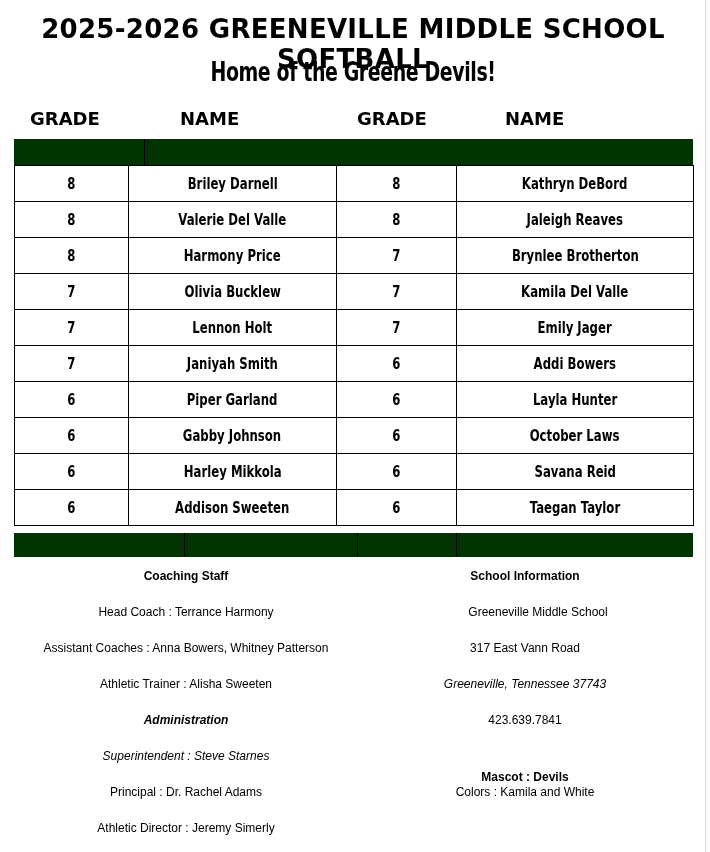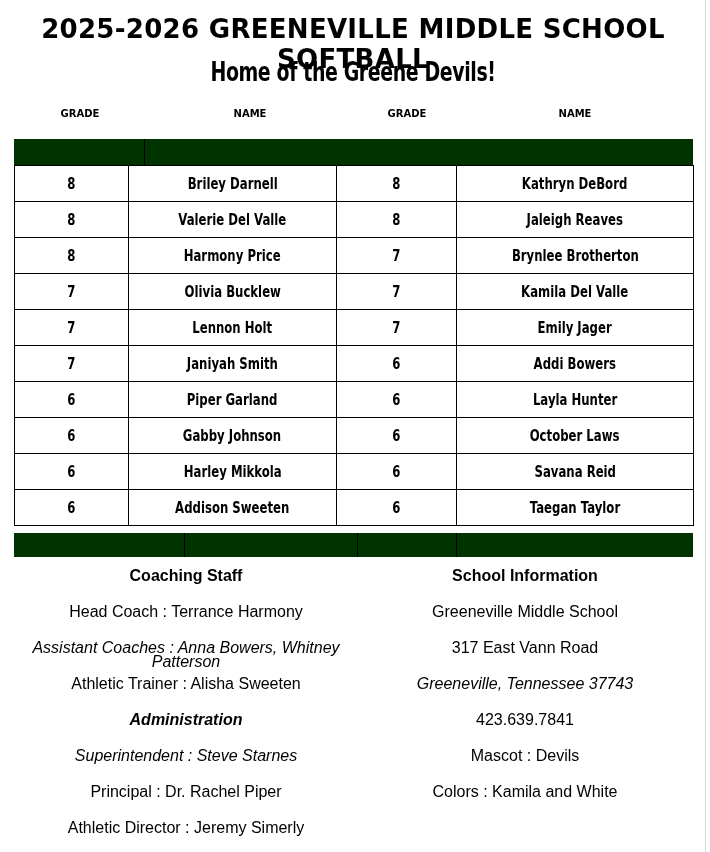--- a/index.html
+++ b/index.html
@@ -7,7 +7,7 @@
   .edge { position:absolute; left:705px; top:0; width:1px; height:852px; background:#d9d9d9; }
   .title { position:absolute; left:0; top:14px; width:706px; text-align:center; font-family:"DejaVu Sans", sans-serif; font-weight:bold; font-size:26px; letter-spacing:0.3px; }
   .subtitle { position:absolute; left:0; top:56px; width:706px; text-align:center; font-family:"DejaVu Sans Condensed","DejaVu Sans", sans-serif; font-weight:bold; font-size:27px; transform:scaleX(0.78); transform-origin:center; letter-spacing:-0.5px; }
-  .hdr { position:absolute; top:108px; font-family:"DejaVu Sans", sans-serif; font-weight:bold; font-size:10px; text-align:center; }
+  .hdr { position:absolute; top:108px; font-family:"DejaVu Sans", sans-serif; font-weight:bold; font-size:18px; }
   .band { position:absolute; left:14px; width:679px; background:#003300; }
   .band .div { position:absolute; top:0; width:1px; height:100%; background:#000; }
   table.roster { position:absolute; left:14px; top:165px; width:679px; border-collapse:collapse; table-layout:fixed; }

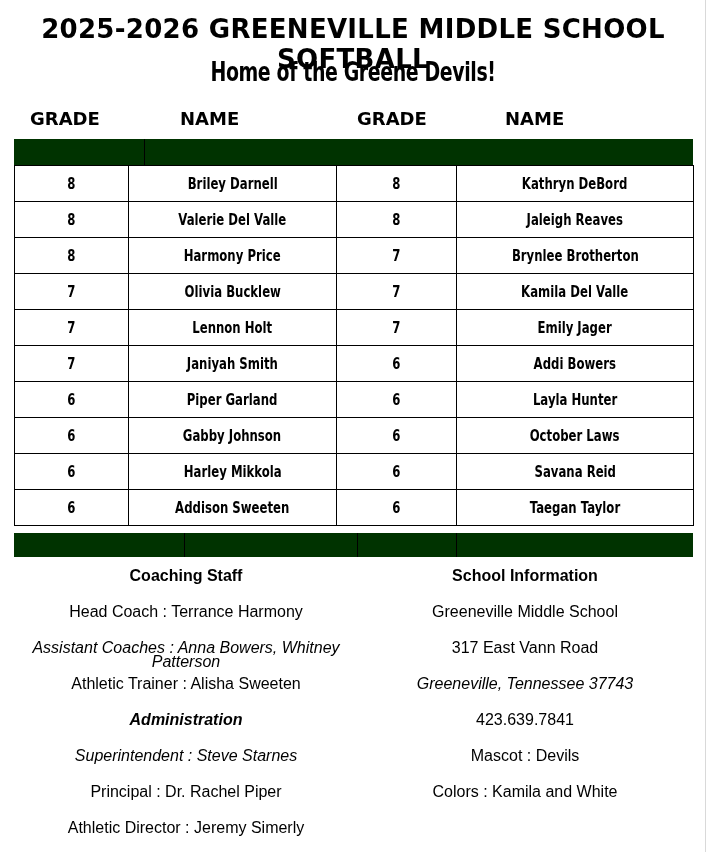--- a/index.html
+++ b/index.html
@@ -13,7 +13,7 @@
   table.roster { position:absolute; left:14px; top:165px; width:679px; border-collapse:collapse; table-layout:fixed; }
   table.roster td { border:1px solid #000; height:35px; text-align:center; font-family:"DejaVu Sans", sans-serif; font-weight:bold; font-size:15px; padding:0; }
   table.roster td span { display:inline-block; transform:scaleX(0.78); white-space:nowrap; }
-  .info { position:absolute; text-align:center; font-size:16px; line-height:14px; }
+  .info { position:absolute; text-align:center; font-size:12px; line-height:14px; }
   .info.b { font-weight:bold; }
 </style>
 </head>

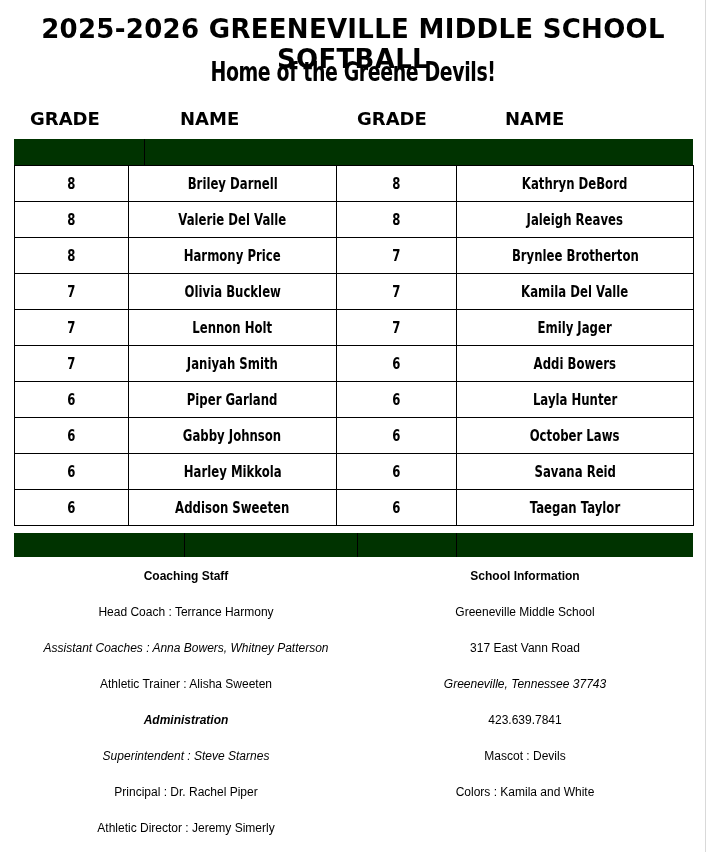--- a/index.html
+++ b/index.html
@@ -120,7 +120,7 @@
 <div class="info" style="left:36px;width:300px;top:821px;">Athletic Director : Jeremy Simerly</div>
 
 <div class="info b" style="left:395px;width:260px;top:569px;">School Information</div>
-<div class="info" style="left:395px;width:260px;top:605px;">Greeneville Middle School</div>
+<div class="info" style="left:408px;width:260px;top:605px;">Greeneville Middle School</div>
 <div class="info" style="left:395px;width:260px;top:641px;">317 East Vann Road</div>
 <div class="info" style="left:395px;width:260px;top:677px;font-style:italic;">Greeneville, Tennessee 37743</div>
 <div class="info" style="left:395px;width:260px;top:713px;">423.639.7841</div>

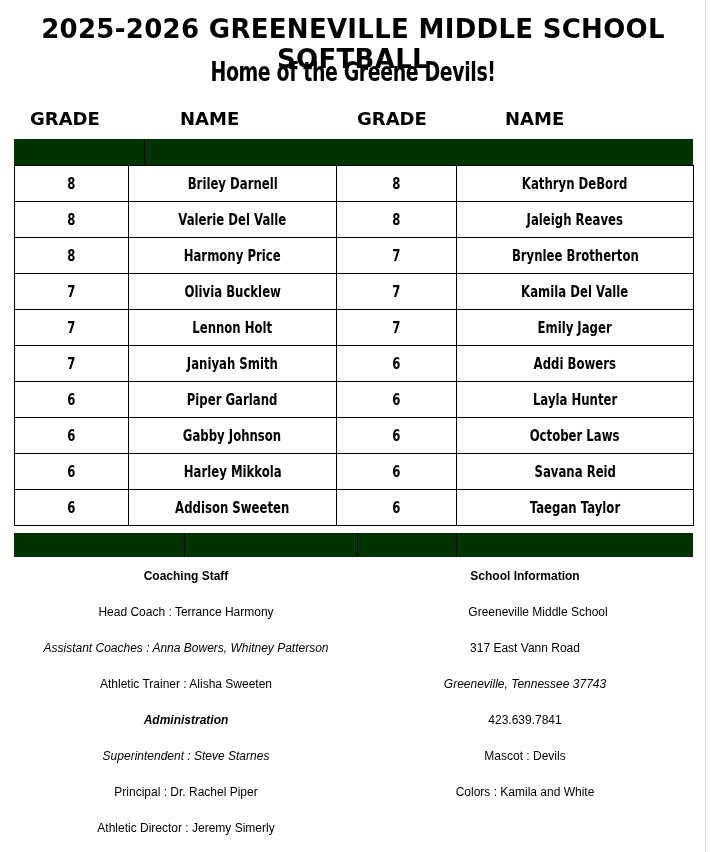--- a/index.html
+++ b/index.html
@@ -112,7 +112,7 @@
 
 <div class="info b" style="left:86px;width:200px;top:569px;">Coaching Staff</div>
 <div class="info" style="left:36px;width:300px;top:605px;">Head Coach : Terrance Harmony</div>
-<div class="info" style="left:16px;width:340px;top:641px;font-style:italic;">Assistant Coaches : Anna Bowers, Whitney Patterson</div>
+<div class="info" style="left:16px;width:340px;top:641px;">Assistant Coaches : Anna Bowers, Whitney Patterson</div>
 <div class="info" style="left:36px;width:300px;top:677px;">Athletic Trainer : Alisha Sweeten</div>
 <div class="info b" style="left:86px;width:200px;top:713px;font-style:italic;">Administration</div>
 <div class="info" style="left:36px;width:300px;top:749px;font-style:italic;">Superintendent : Steve Starnes</div>

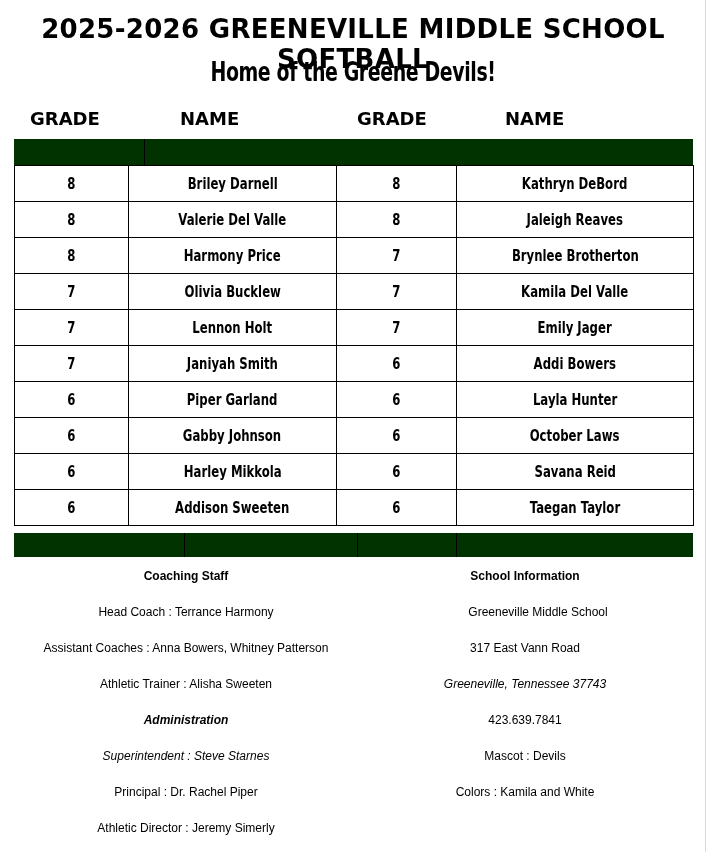--- a/index.html
+++ b/index.html
@@ -124,7 +124,7 @@
 <div class="info" style="left:395px;width:260px;top:641px;">317 East Vann Road</div>
 <div class="info" style="left:395px;width:260px;top:677px;font-style:italic;">Greeneville, Tennessee 37743</div>
 <div class="info" style="left:395px;width:260px;top:713px;">423.639.7841</div>
-<div class="info" style="left:395px;width:260px;top:749px;">Mascot : Devils</div>
+<div class="info" style="left:395px;width:260px;top:770px;font-weight:bold;">Mascot : Devils</div>
 <div class="info" style="left:395px;width:260px;top:785px;">Colors : Kamila and White</div>
 
 </body></html>

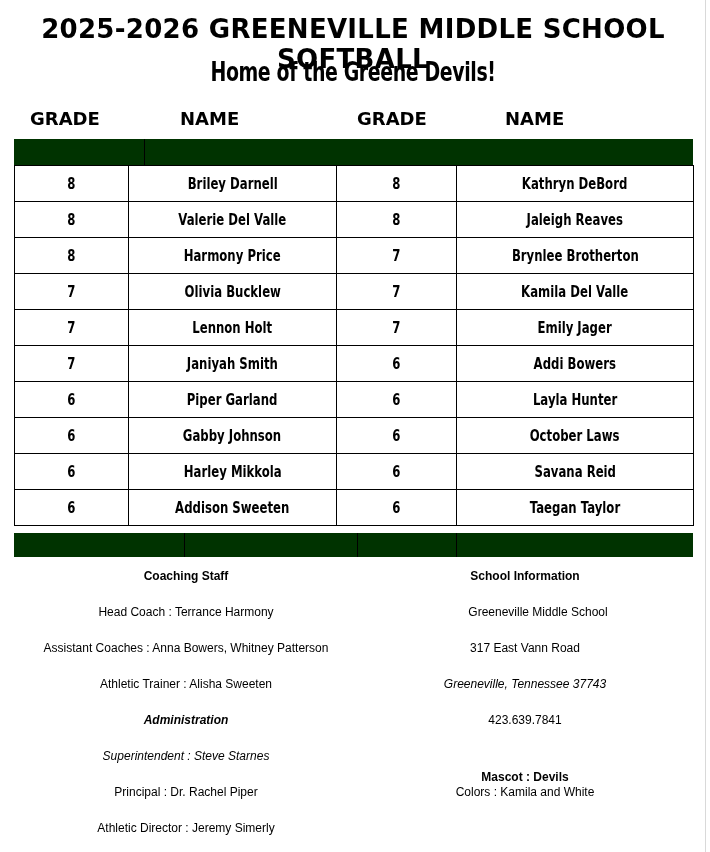--- a/index.html
+++ b/index.html
@@ -116,7 +116,7 @@
 <div class="info" style="left:36px;width:300px;top:677px;">Athletic Trainer : Alisha Sweeten</div>
 <div class="info b" style="left:86px;width:200px;top:713px;font-style:italic;">Administration</div>
 <div class="info" style="left:36px;width:300px;top:749px;font-style:italic;">Superintendent : Steve Starnes</div>
-<div class="info" style="left:36px;width:300px;top:785px;">Principal : Dr. Rachel Piper</div>
+<div class="info" style="left:36px;width:300px;top:785px;">Principal : Dr. Rachel Adams</div>
 <div class="info" style="left:36px;width:300px;top:821px;">Athletic Director : Jeremy Simerly</div>
 
 <div class="info b" style="left:395px;width:260px;top:569px;">School Information</div>

